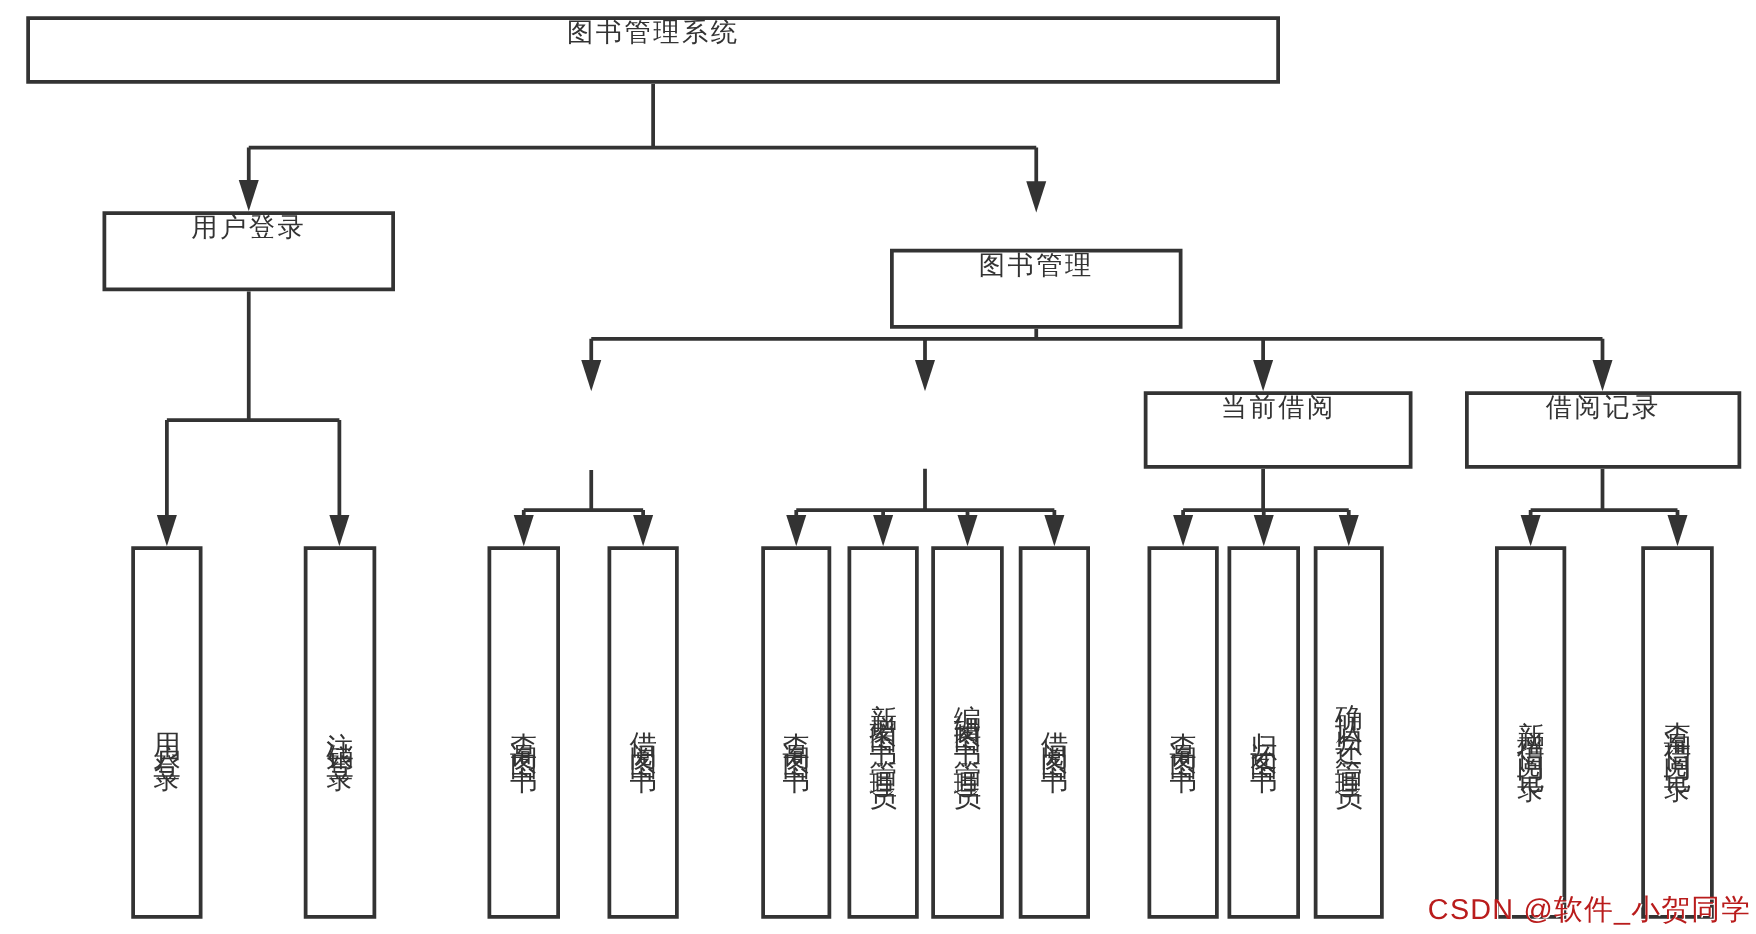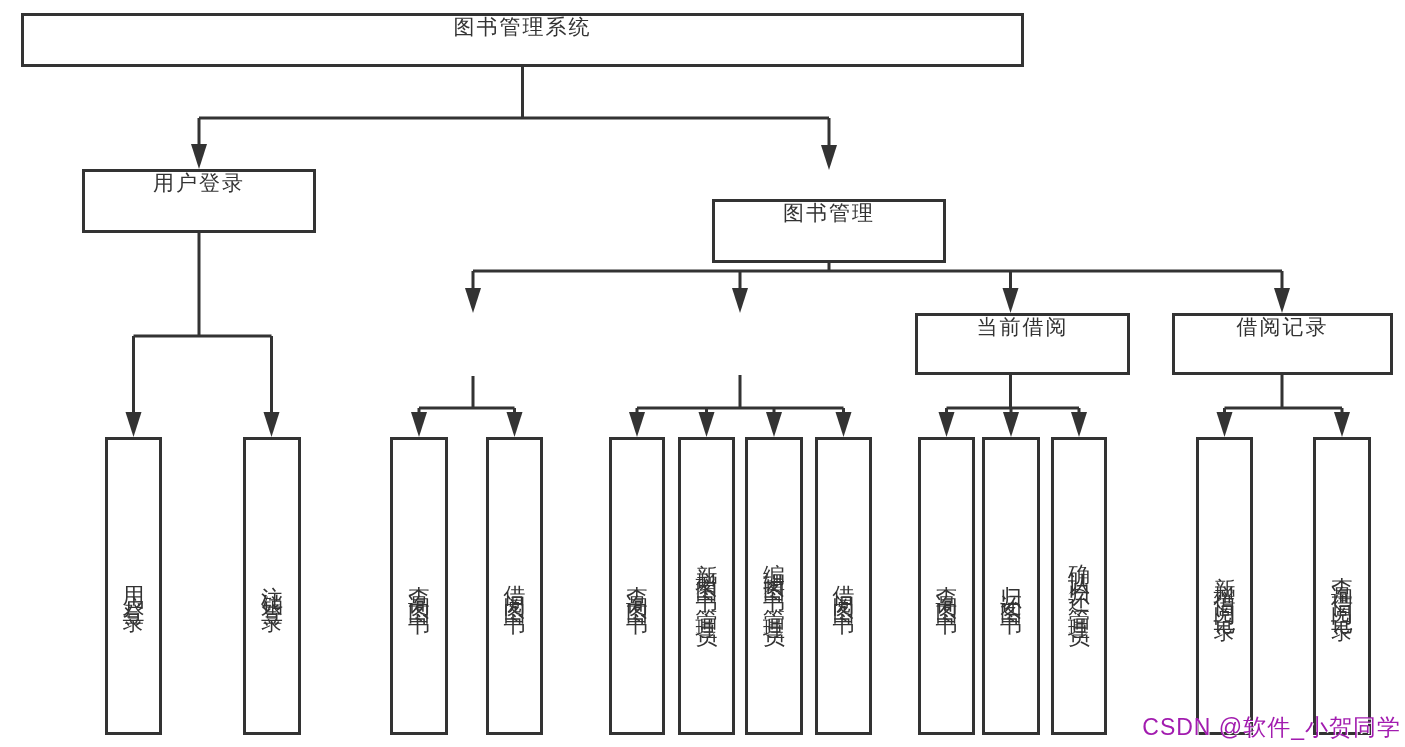--- a/index.html
+++ b/index.html
@@ -25,7 +25,7 @@
   }
   .watermark{
     position:absolute;right:4px;bottom:4px;z-index:5;
-    font-size:23px;color:#a21caf;letter-spacing:1px;
+    font-size:23px;color:#b91c1c;letter-spacing:1px;
     text-shadow:1px 1px 0 #ffffff;
   }
 </style>

